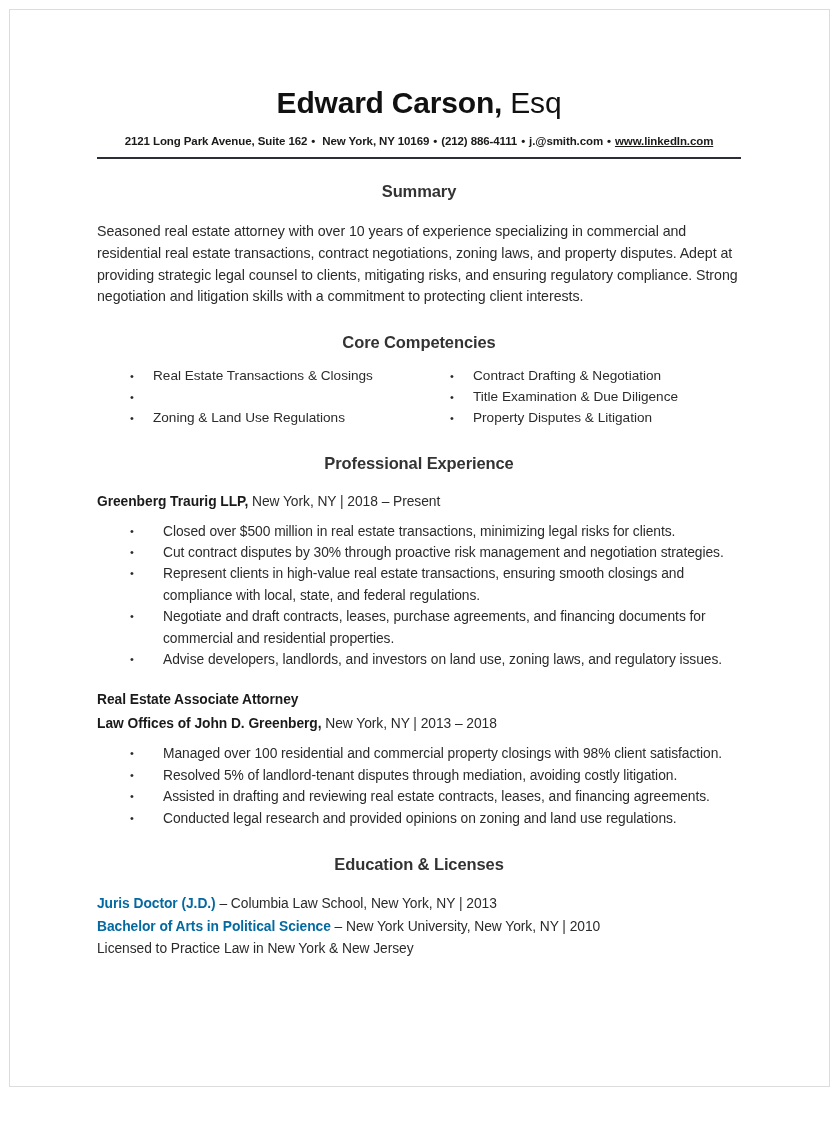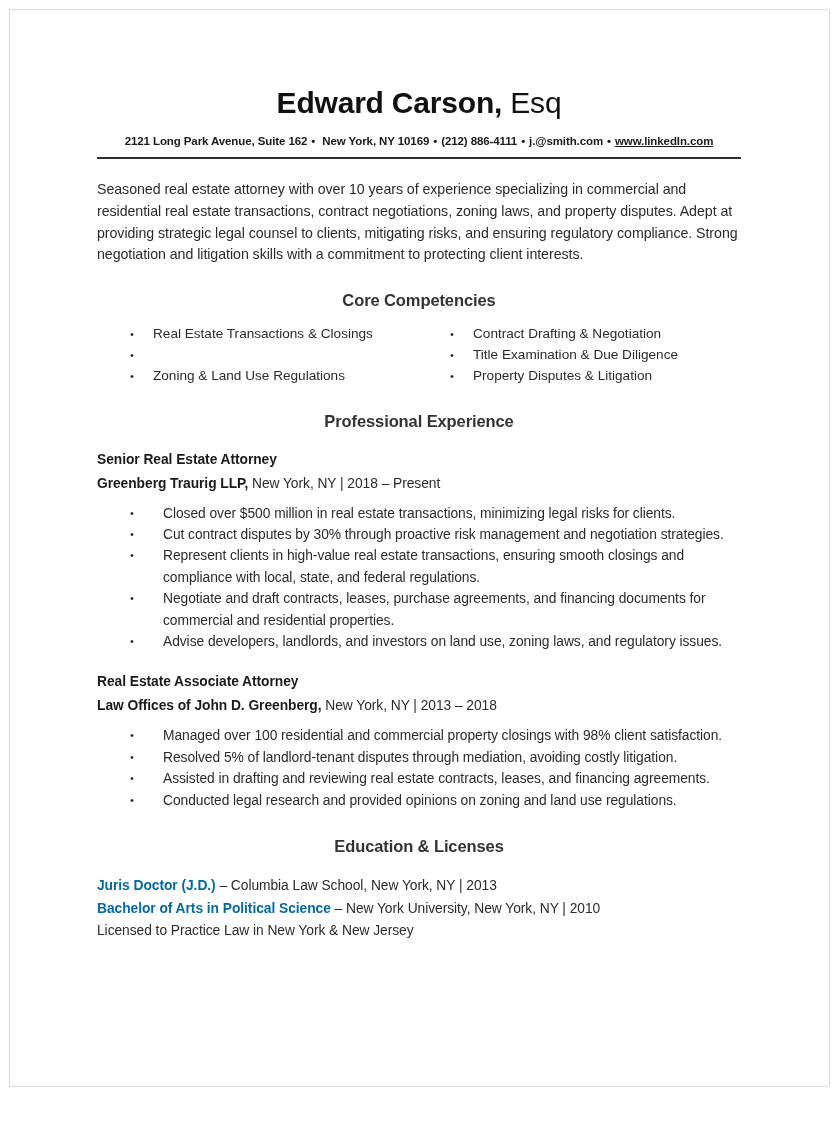--- a/index.html
+++ b/index.html
@@ -204,6 +204,7 @@
 
     <div class="header-rule"></div>
 
+    <div class="section-heading sec-summary">Summary</div>
     <div class="summary-text">Seasoned real estate attorney with over 10 years of experience specializing in commercial and residential real estate transactions, contract negotiations, zoning laws, and property disputes. Adept at providing strategic legal counsel to clients, mitigating risks, and ensuring regulatory compliance. Strong negotiation and litigation skills with a commitment to protecting client interests.</div>
 
     <div class="section-heading sec-core">Core Competencies</div>

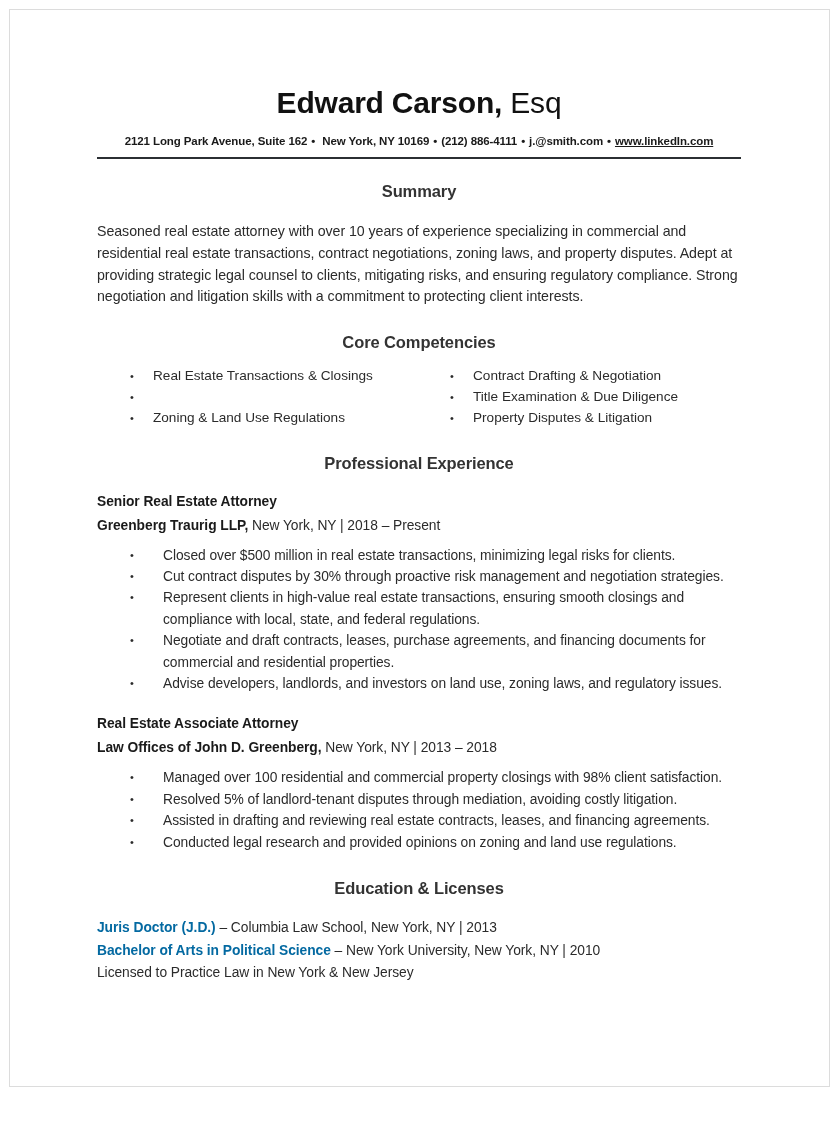--- a/index.html
+++ b/index.html
@@ -241,7 +241,6 @@
     <div class="section-heading sec-exp">Professional Experience</div>
 
     <div class="job job-first">
-      <div class="job-title">Senior Real Estate Attorney</div>
       <div class="job-meta">
         <span class="job-company">Greenberg Traurig LLP,</span><span> New York, NY | 2018 – Present</span>
       </div>

